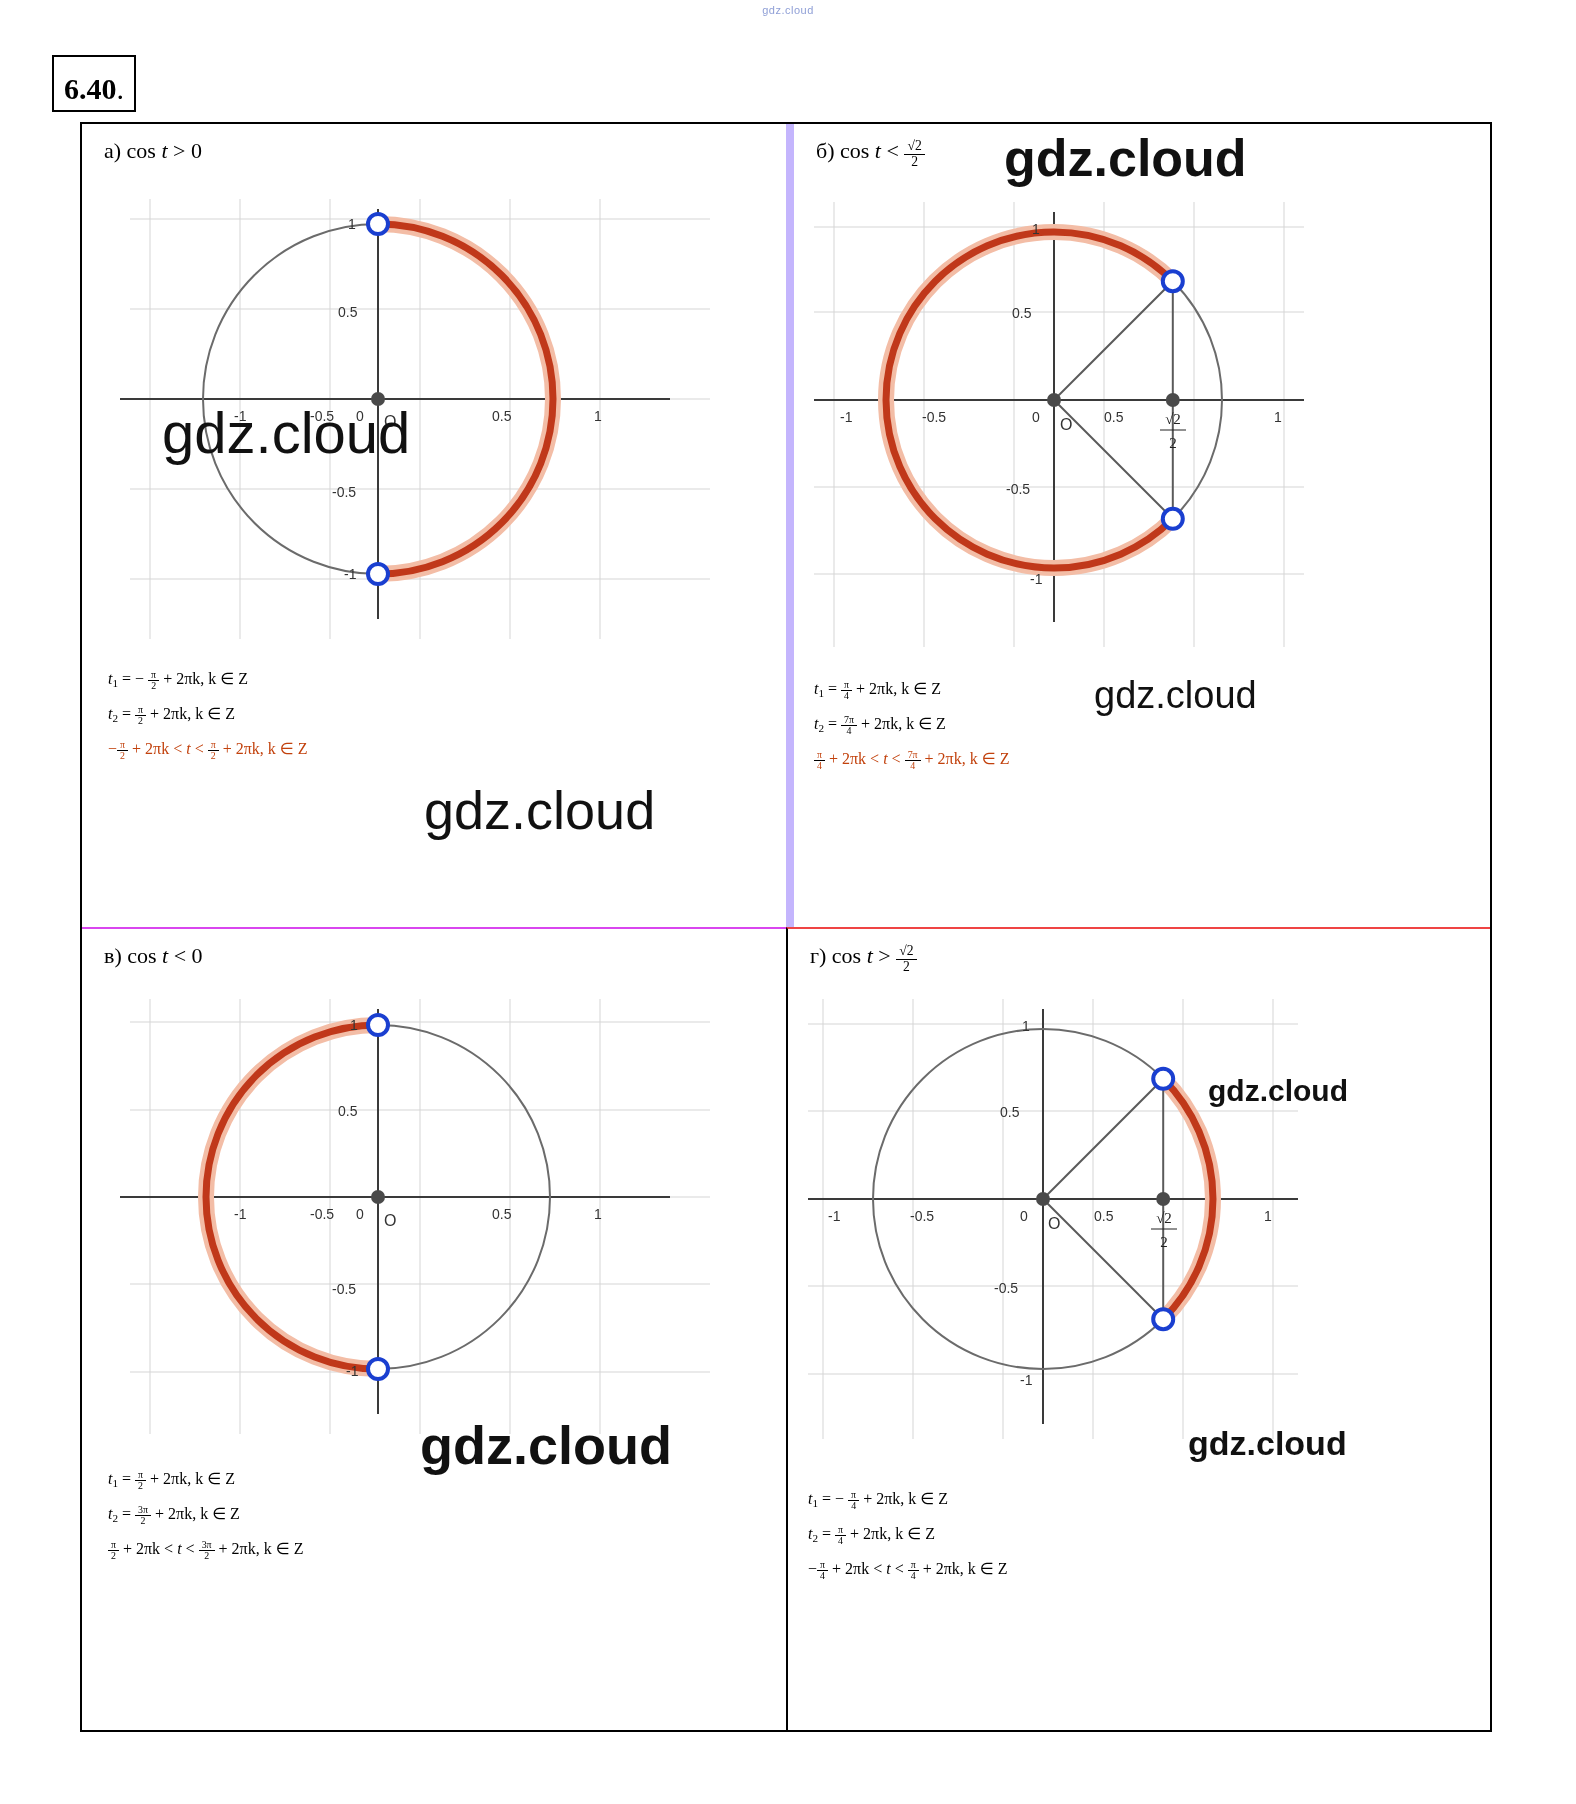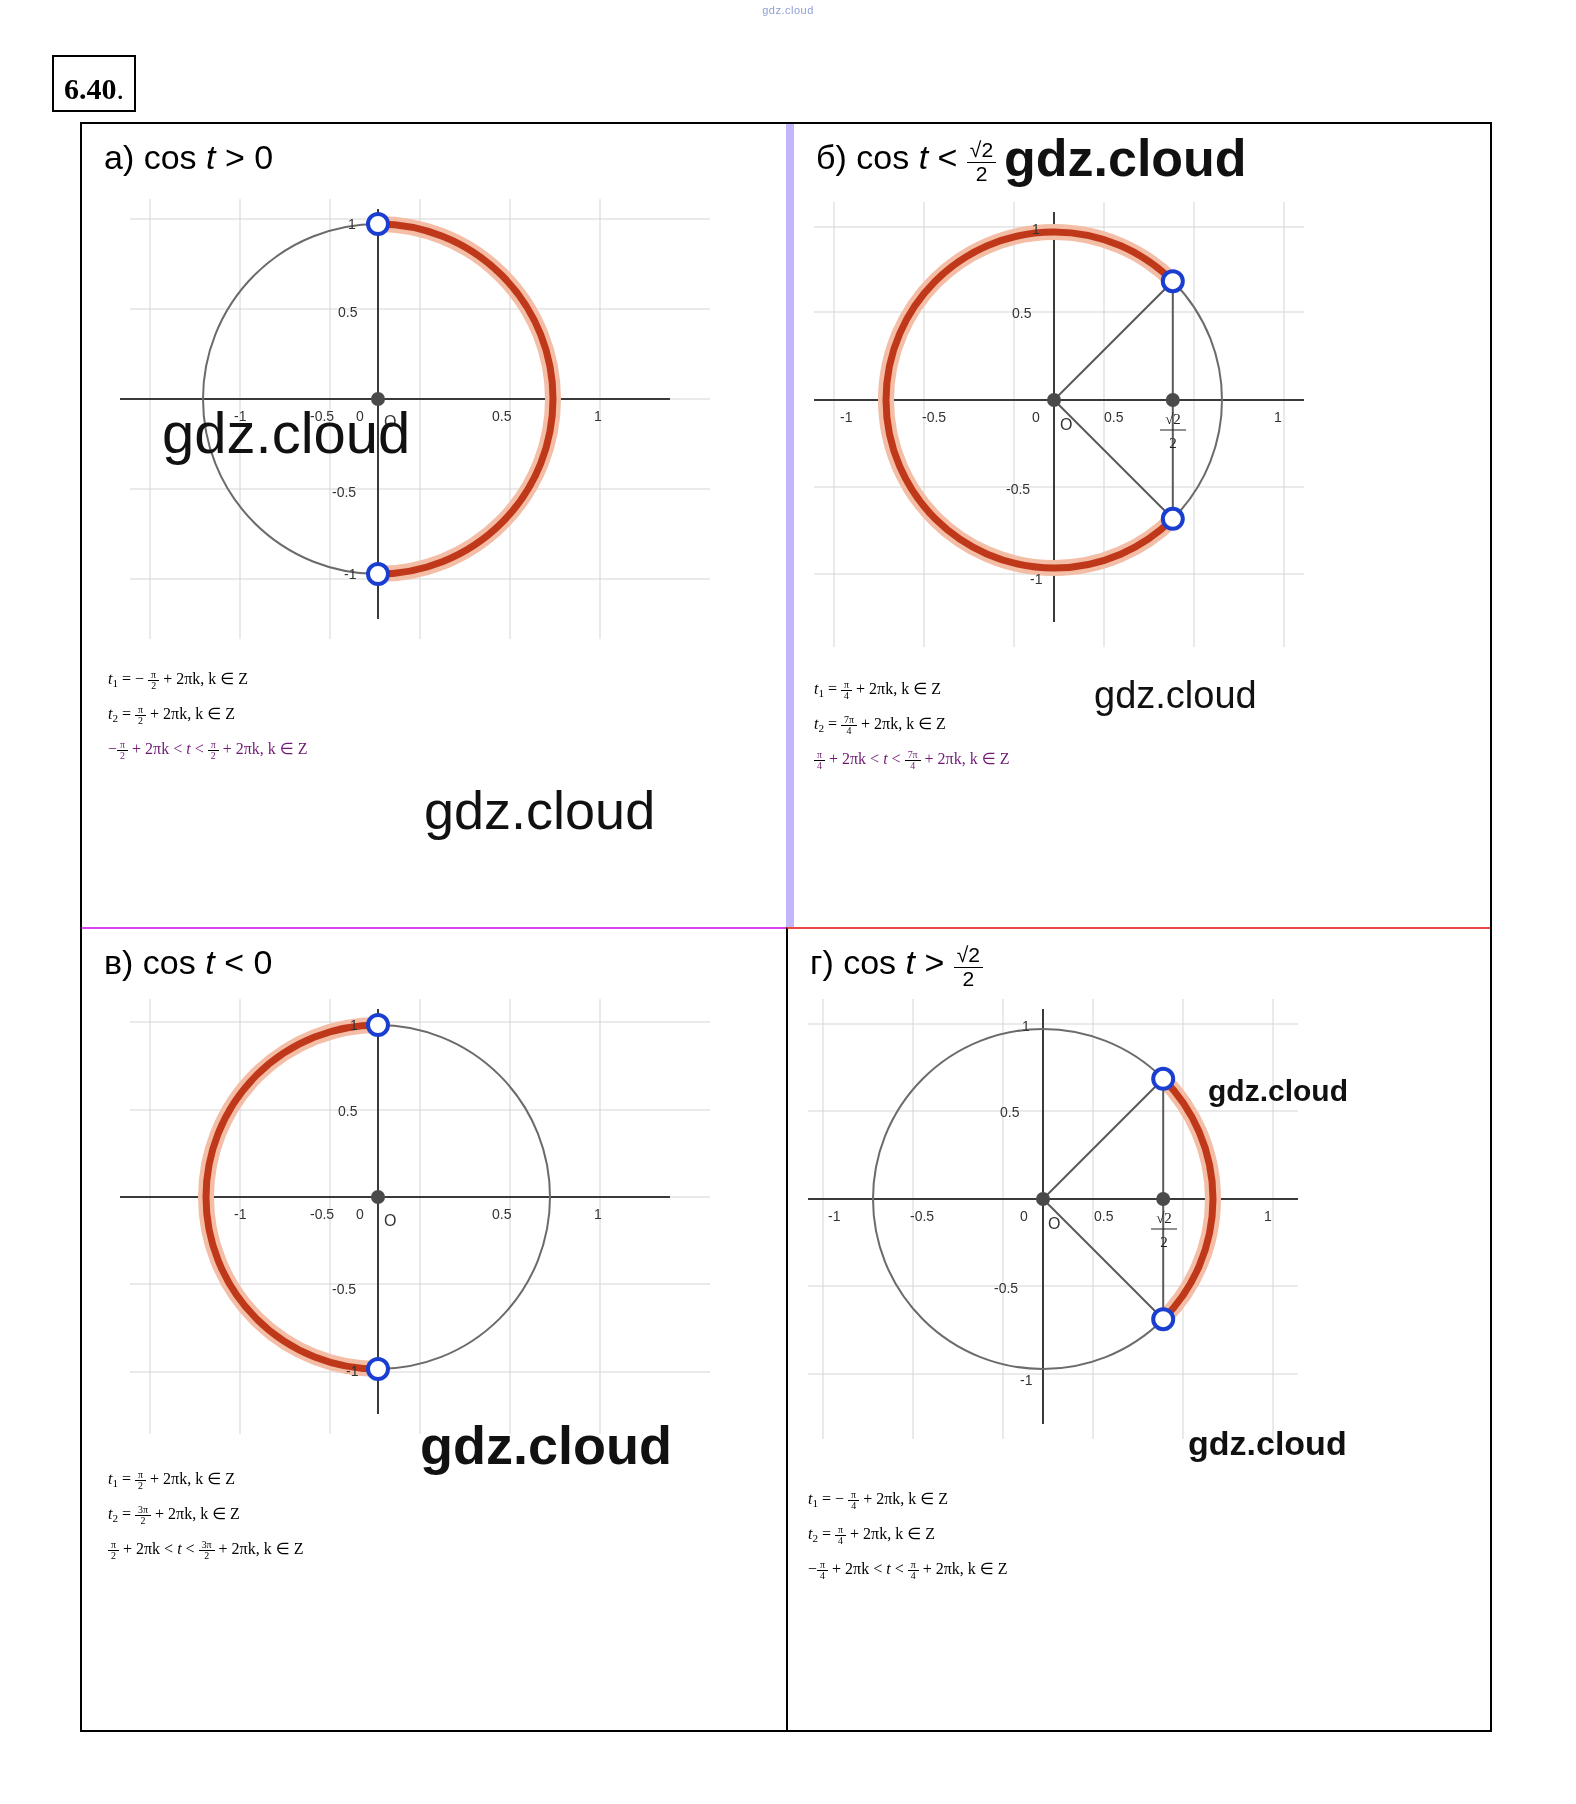--- a/index.html
+++ b/index.html
@@ -31,8 +31,8 @@
   .cell.d{border-left:2px solid #000;border-top:2px solid #ef4444;}
 
   .caption{
-    position:absolute;left:22px;top:14px;font-size:34px;
-    font-family:Liberation Sans, sans-serif;white-space:nowrap;
+    position:absolute;left:22px;top:14px;font-size:22px;
+    font-family:Liberation Serif, serif;white-space:nowrap;
   }
   .caption .it{font-style:italic;}
   .frac{display:inline-block;vertical-align:-0.55em;text-align:center;font-size:.62em;line-height:1.05;}

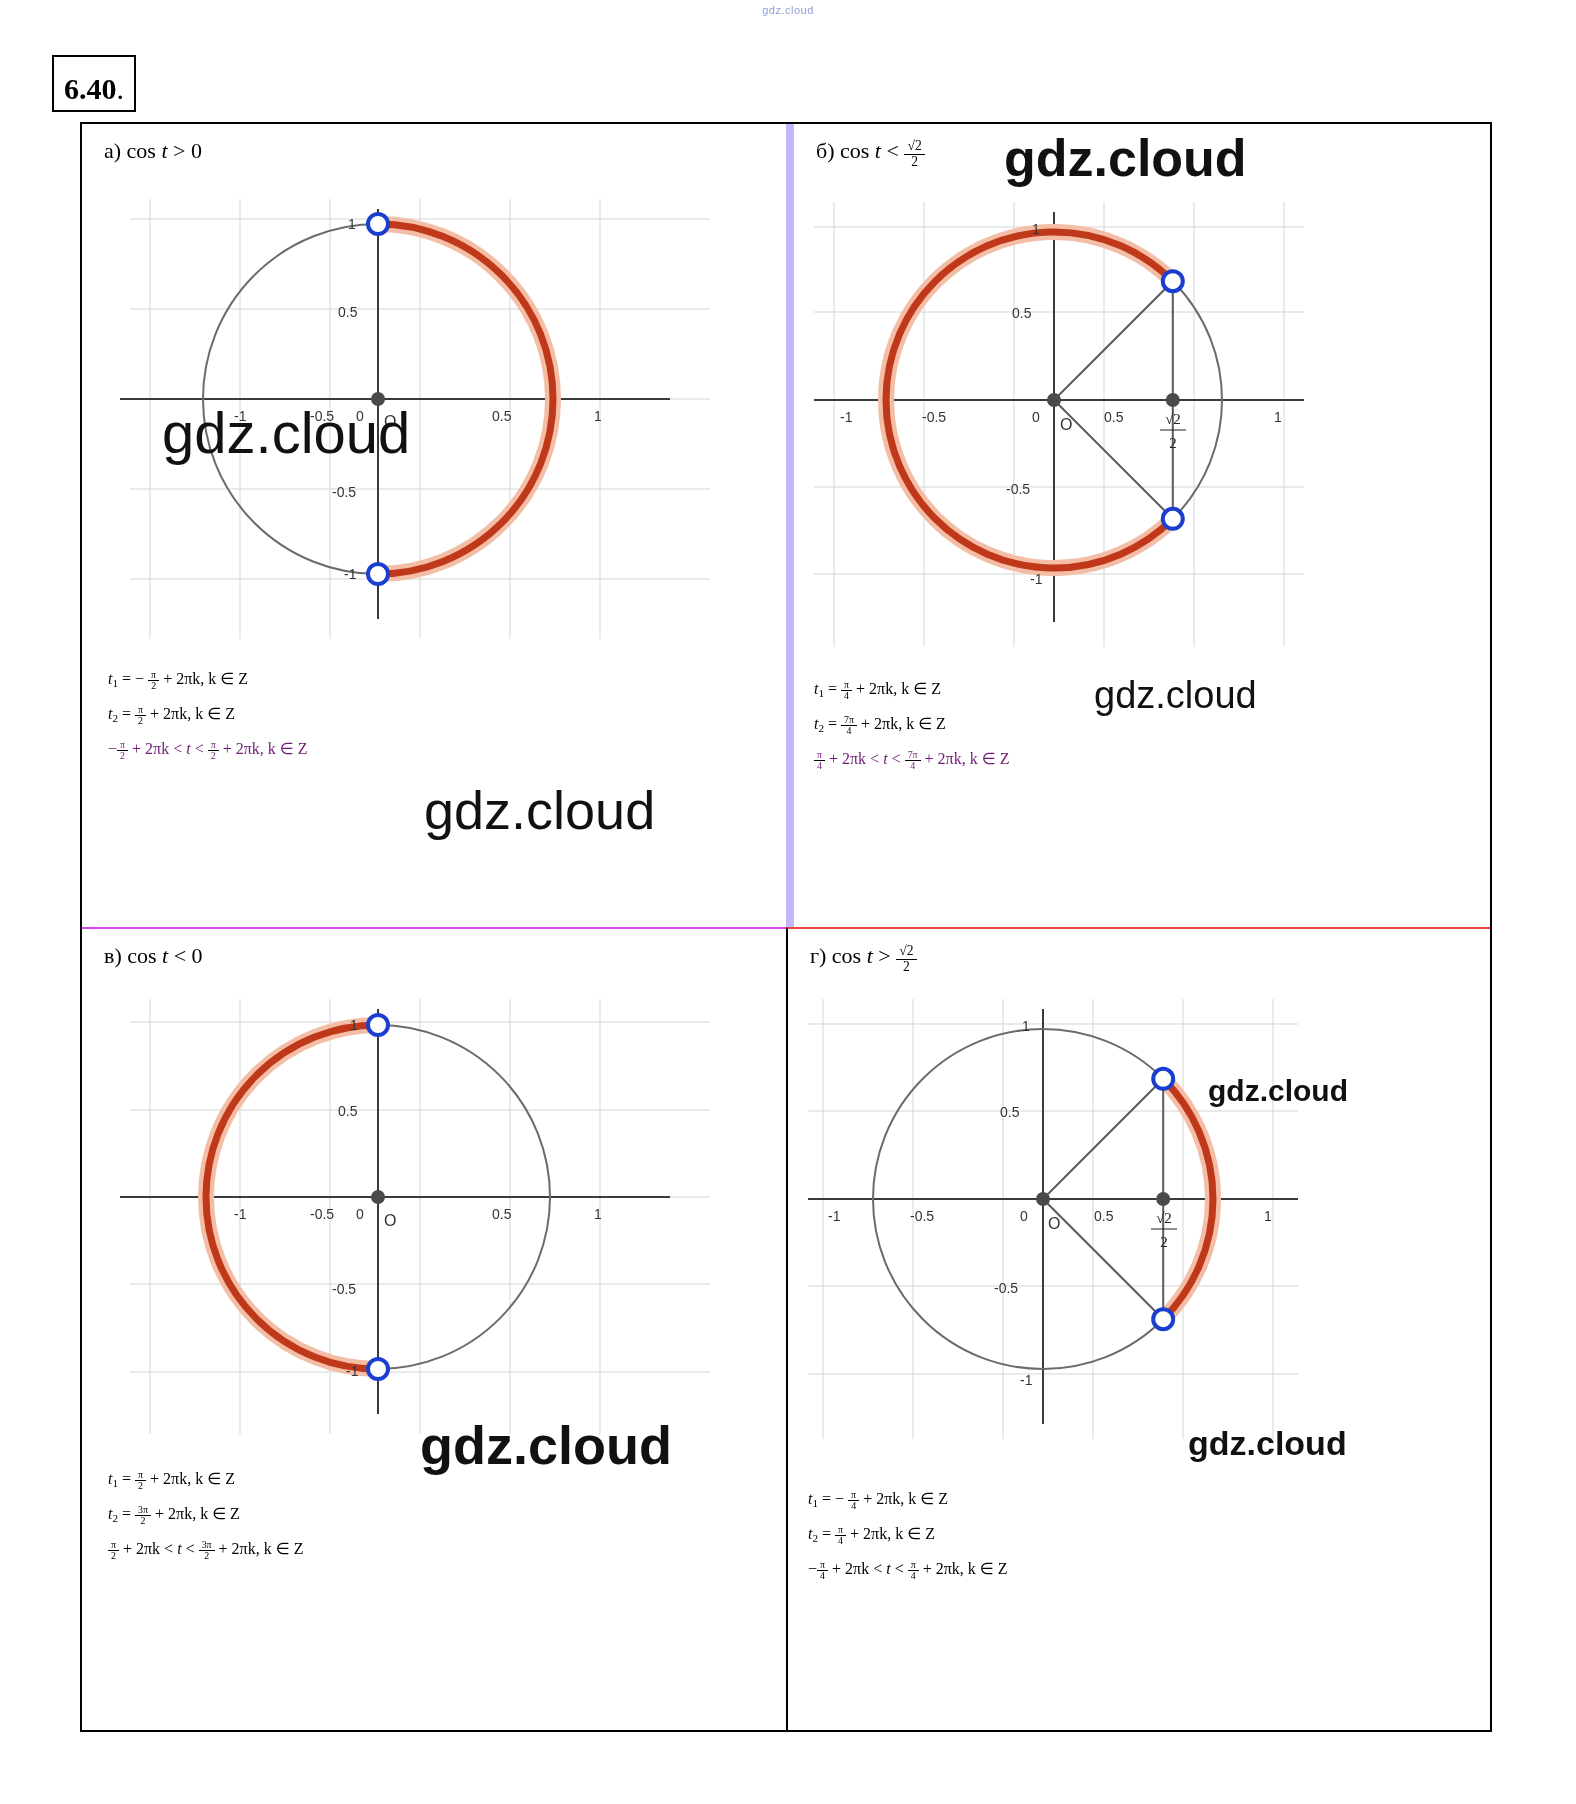--- a/index.html
+++ b/index.html
@@ -46,7 +46,7 @@
   
   .formulas{position:absolute;font-size:16px;font-family:"Liberation Serif",serif;}
   .formulas .line{margin-bottom:12px;white-space:nowrap;}
-  .formulas .faded{color:#701a75;}
+  .formulas .faded{color:#c2410c;}
   .sub{font-size:.7em;vertical-align:-0.3em;}
   .it{font-style:italic;}
 

